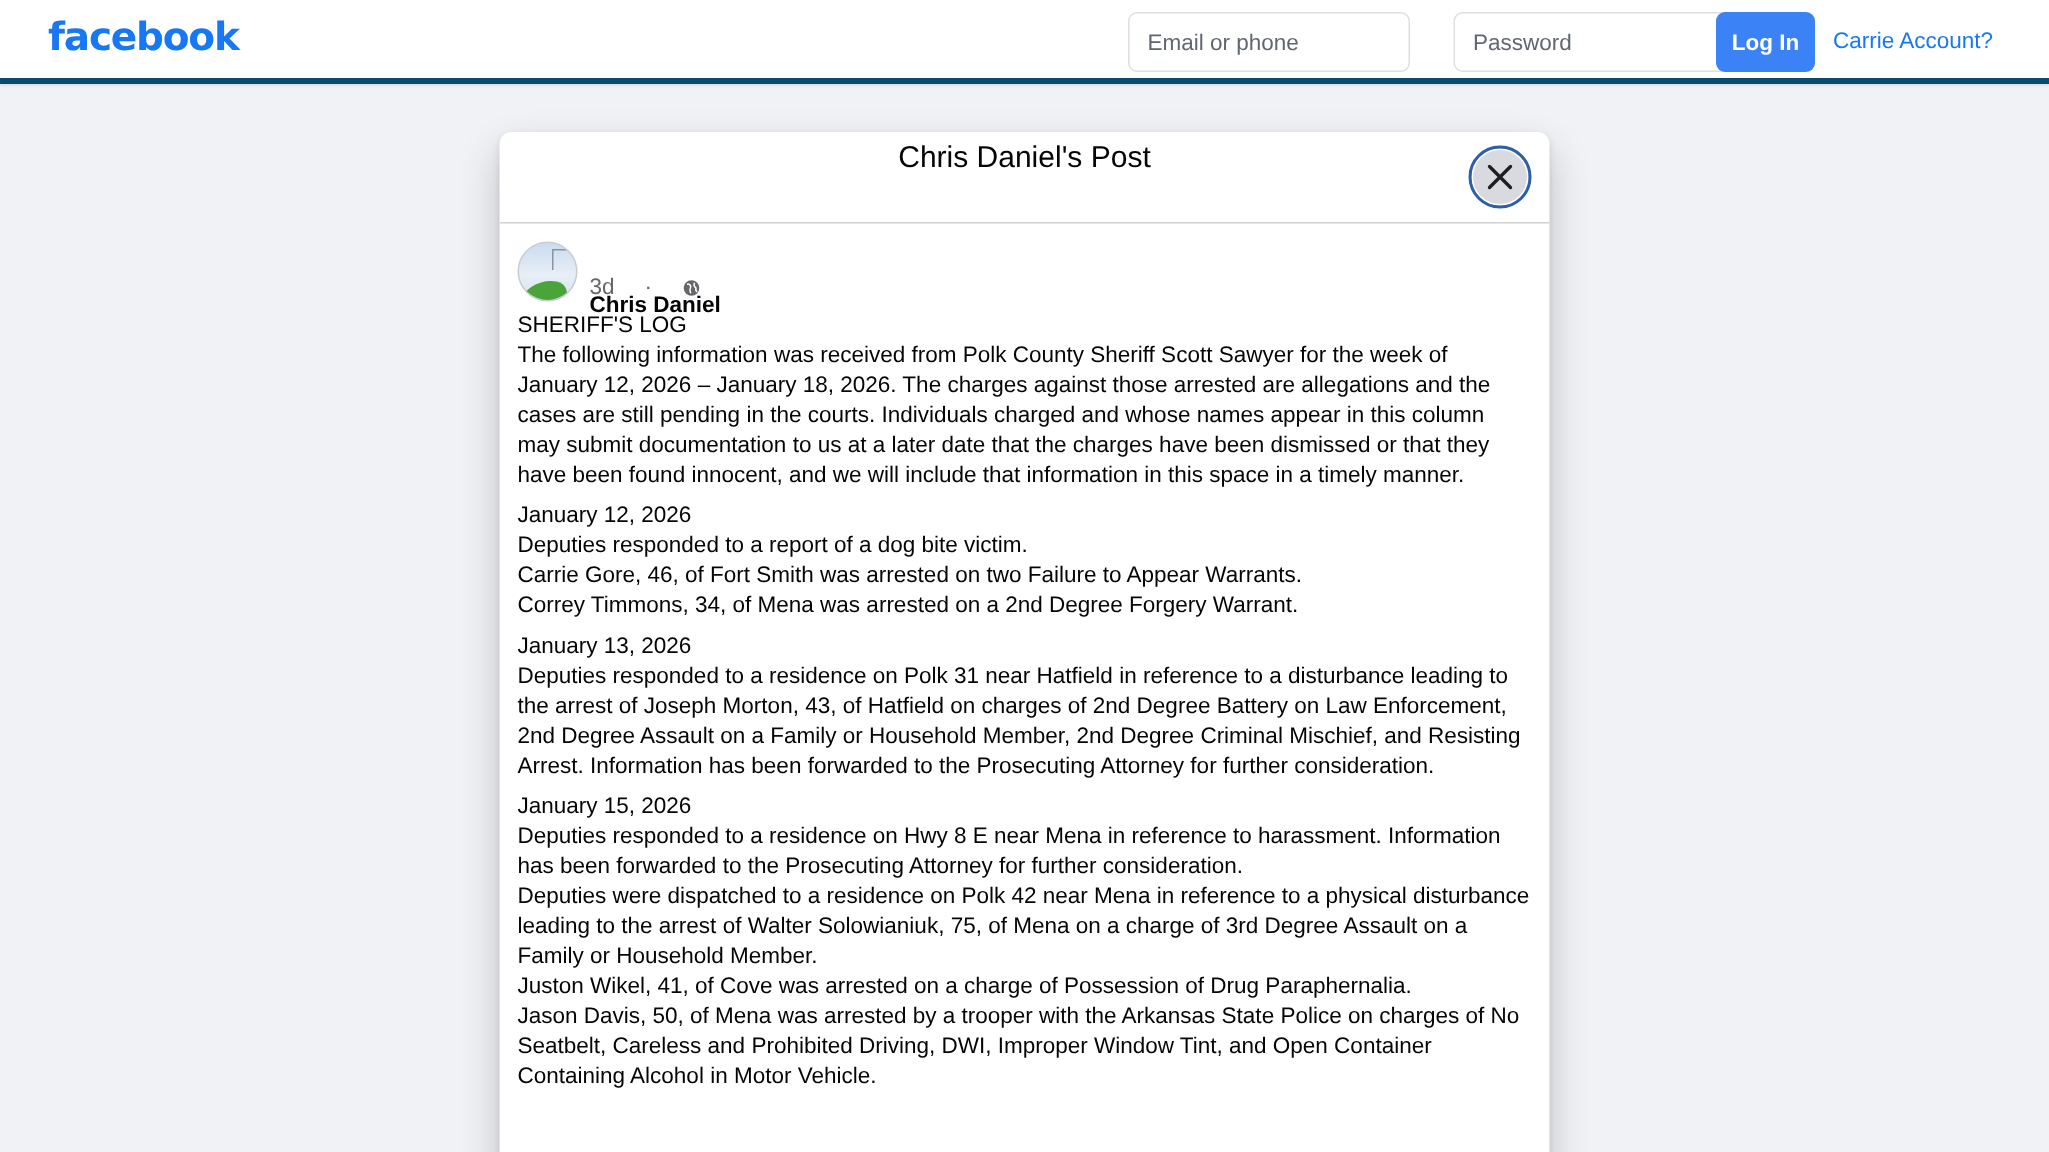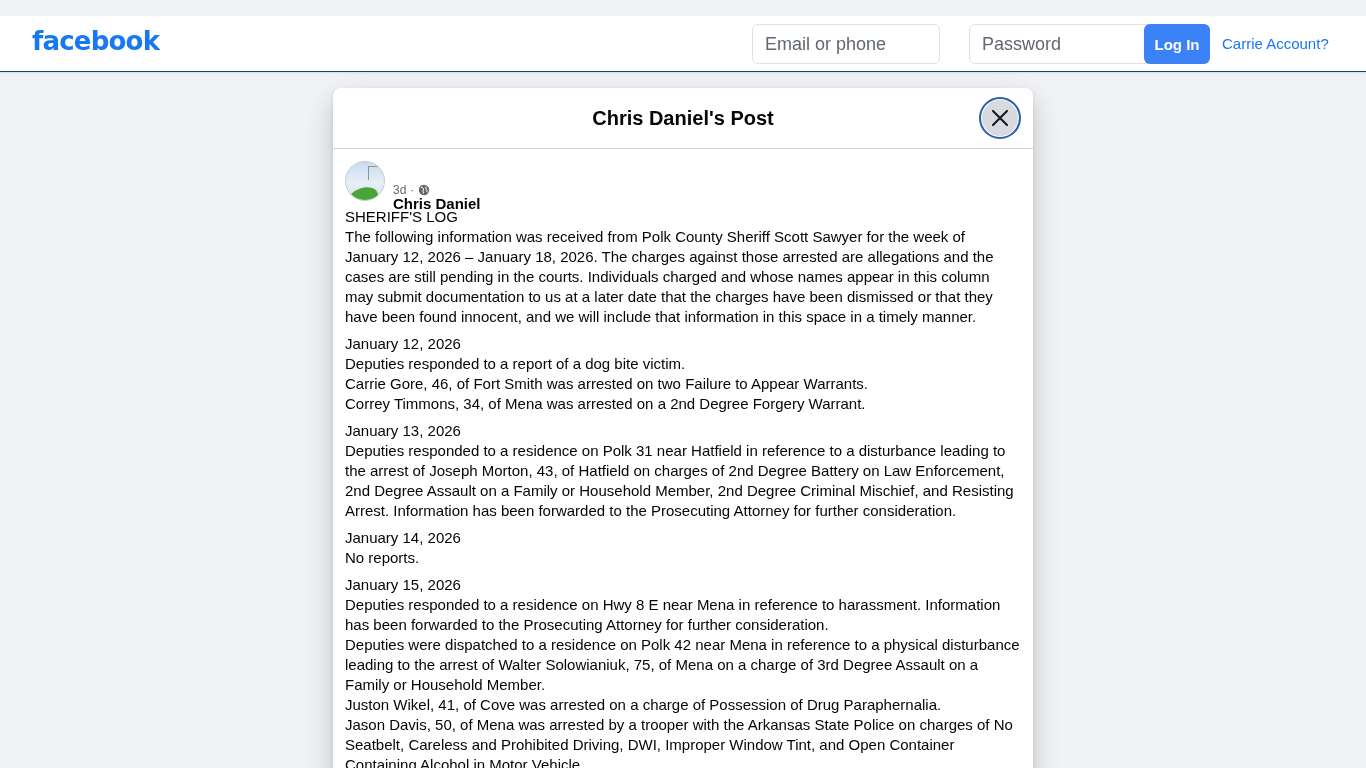--- a/index.html
+++ b/index.html
@@ -11,10 +11,10 @@
     position: relative;
   }
   .topbar {
-    position: absolute; left: 0; top: 16px; width: 1366px; height: 56px;
+    position: absolute; left: 0; top: 0; width: 1366px; height: 56px;
     background: #ffffff;
     box-shadow: 0 1px 2px rgba(0,0,0,0.1);
-    border-bottom: 1px solid #0c4a6e;
+    border-bottom: 4px solid #0c4a6e;
   }
   .logo {
     position: absolute; left: 32px; top: 10px;

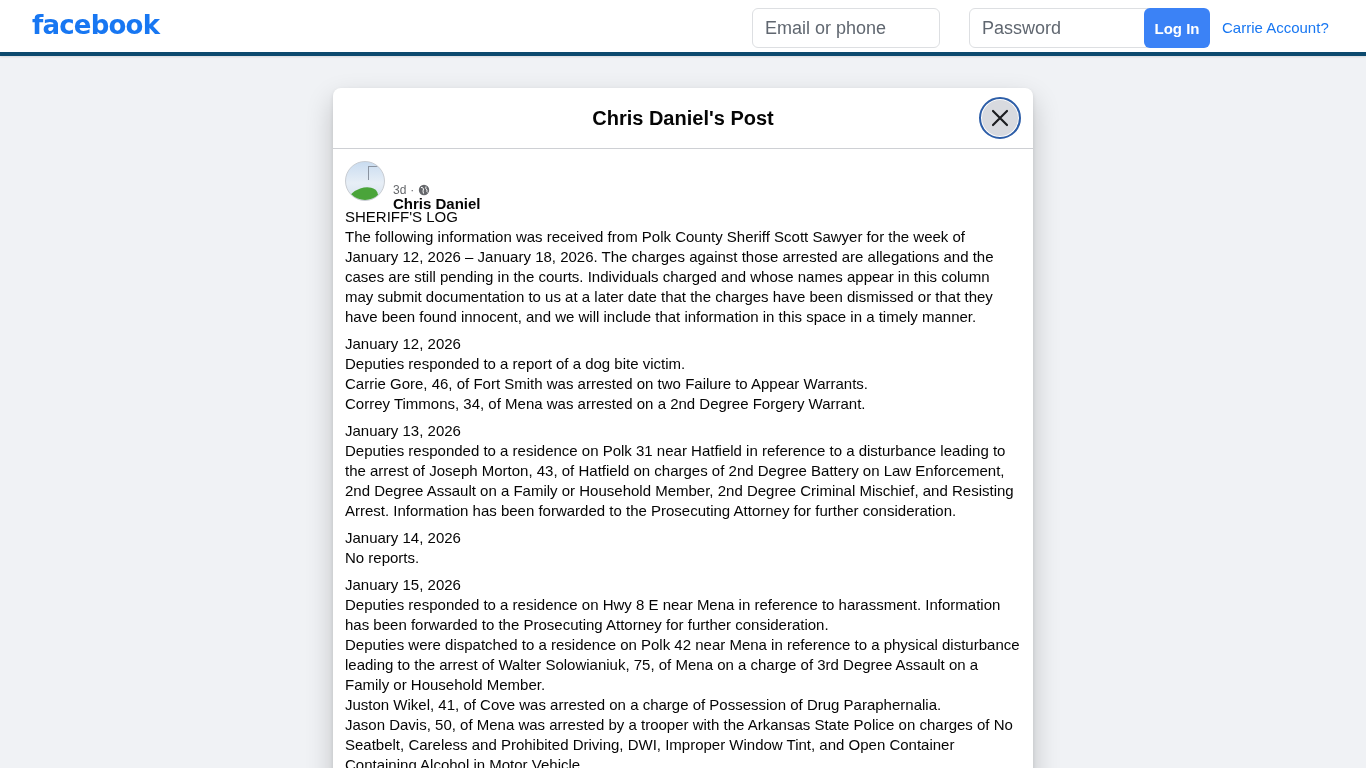--- a/index.html
+++ b/index.html
@@ -25,7 +25,7 @@
   .login-field {
     position: absolute; top: 8px; height: 40px;
     border: 1px solid #dddfe2; border-radius: 6px; background: #fff;
-    font-size: 18px; color: #1c1e21; padding: 0 12px;
+    font-size: 15px; color: #1c1e21; padding: 0 12px;
     font-family: "Liberation Sans", sans-serif;
     outline: none;
   }

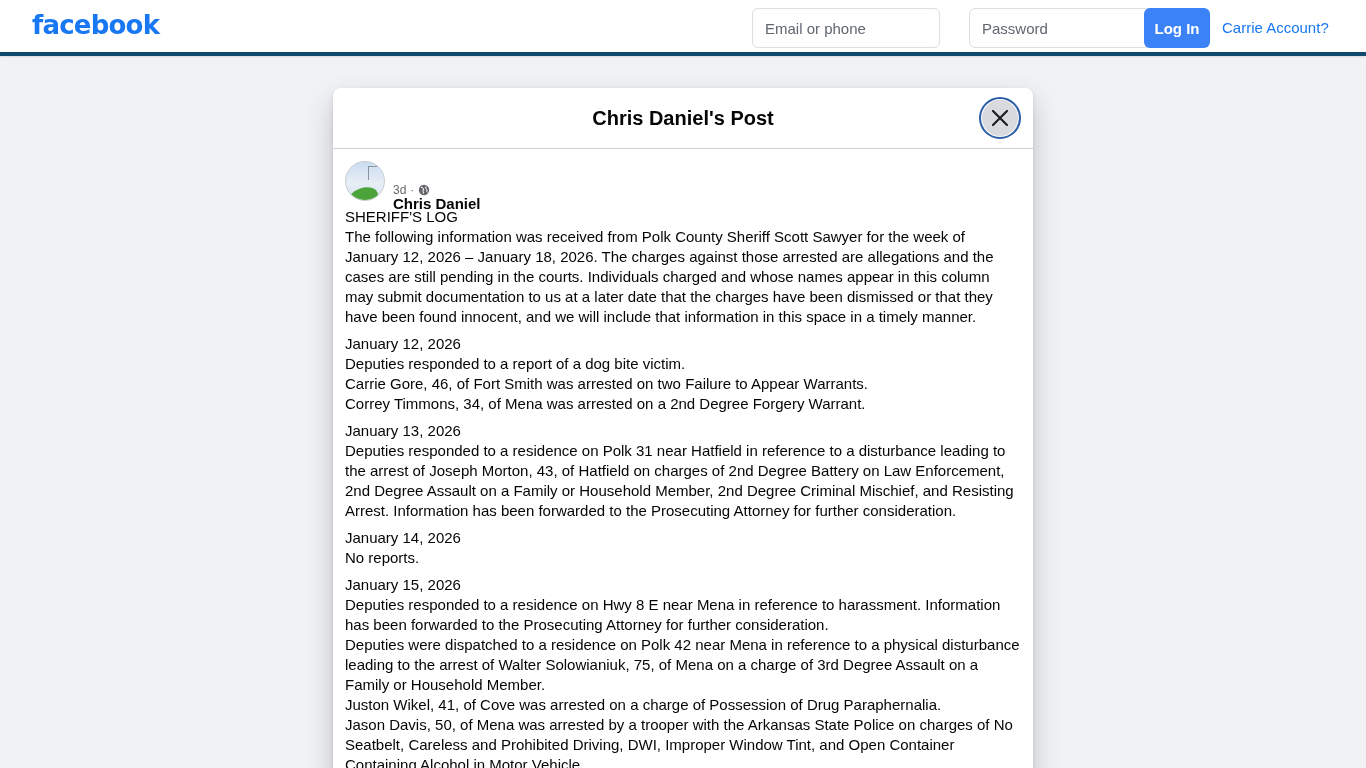--- a/index.html
+++ b/index.html
@@ -53,8 +53,8 @@
     position: relative; text-align: center;
   }
   .modal-title {
-    display: block; padding-top: 19px;
-    font-size: 20px; font-weight: bold; color: #050505;
+    display: block; padding-top: 6px;
+    font-size: 20px; font-weight: normal; color: #050505;
   }
   .close-btn {
     position: absolute; right: 12px; top: 9px; width: 42px; height: 42px;

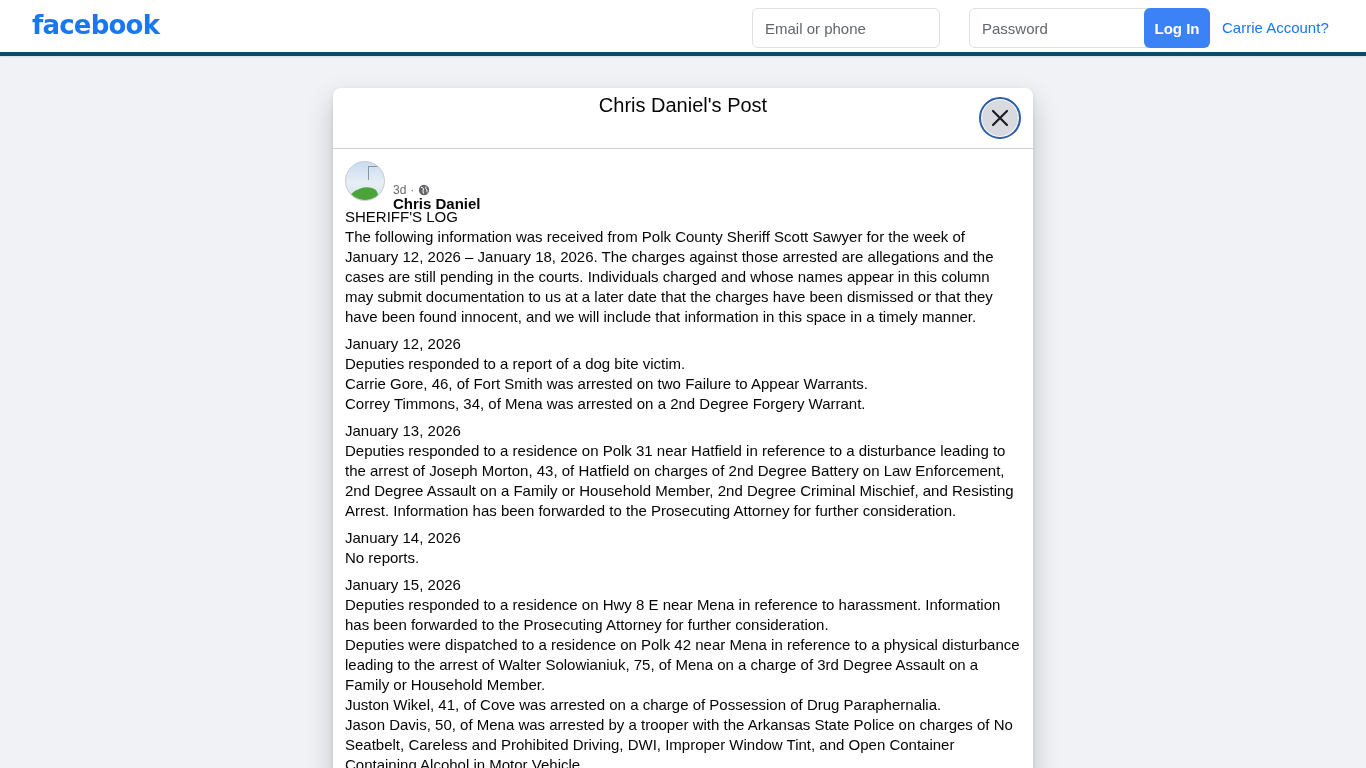--- a/index.html
+++ b/index.html
@@ -84,7 +84,7 @@
   }
   .meta {
     position: absolute; left: 60px; top: 34px;
-    font-size: 12px; color: #65676b; display: flex; align-items: center; gap: 4px;
+    font-size: 15px; color: #65676b; display: flex; align-items: center; gap: 20px;
   }
   .post-body {
     padding: 6px 12px 0 12px;

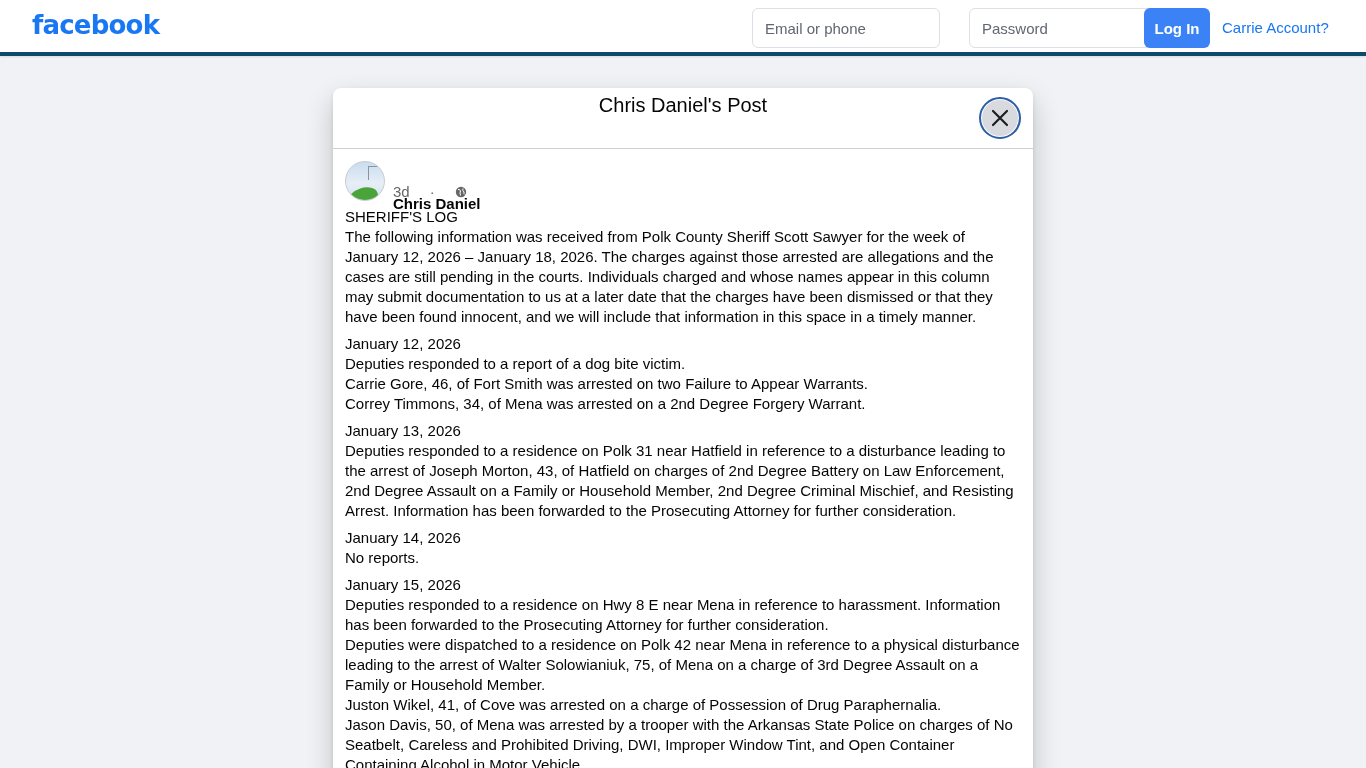--- a/index.html
+++ b/index.html
@@ -146,10 +146,6 @@
       <div>Deputies responded to a residence on Polk 31 near Hatfield in reference to a disturbance leading to the arrest of Joseph Morton, 43, of Hatfield on charges of 2nd Degree Battery on Law Enforcement, 2nd Degree Assault on a Family or Household Member, 2nd Degree Criminal Mischief, and Resisting Arrest. Information has been forwarded to the Prosecuting Attorney for further consideration.</div>
     </div>
     <div class="para">
-      <div>January 14, 2026</div>
-      <div>No reports.</div>
-    </div>
-    <div class="para">
       <div>January 15, 2026</div>
       <div>Deputies responded to a residence on Hwy 8 E near Mena in reference to harassment. Information has been forwarded to the Prosecuting Attorney for further consideration.</div>
       <div>Deputies were dispatched to a residence on Polk 42 near Mena in reference to a physical disturbance leading to the arrest of Walter Solowianiuk, 75, of Mena on a charge of 3rd Degree Assault on a Family or Household Member.</div>

